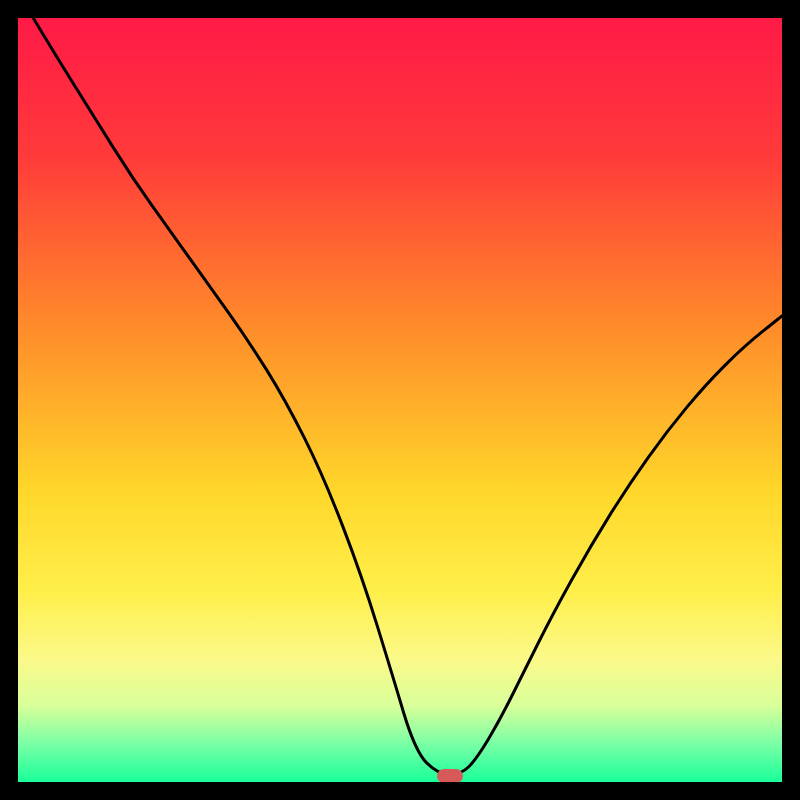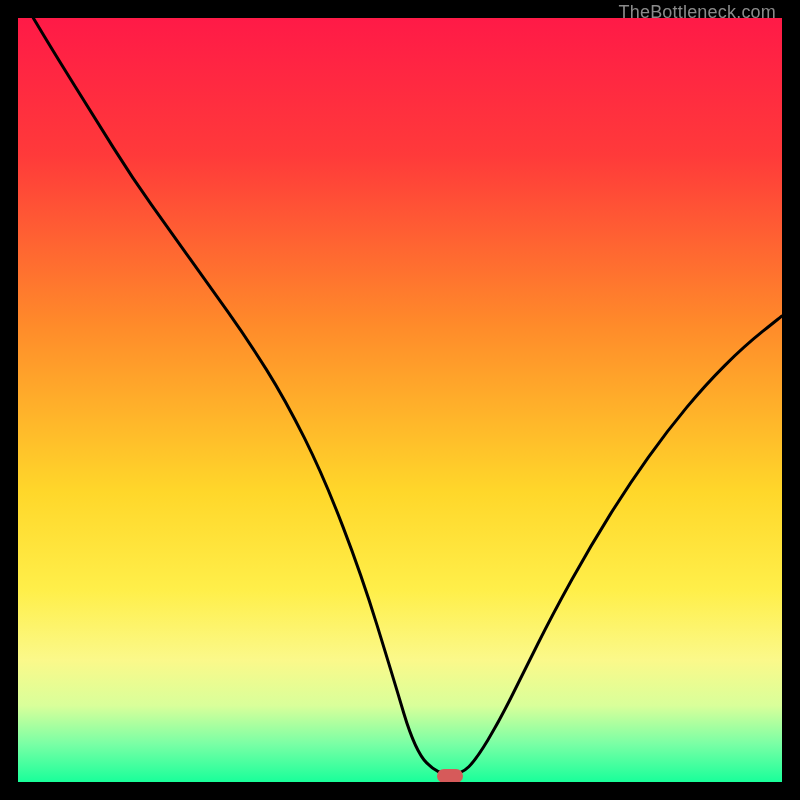--- a/index.html
+++ b/index.html
@@ -59,7 +59,6 @@
 <body>
 
 <div class="frame">
-  <div class="watermark">TheBottleneck.com</div>
   <div class="plot" id="plot">
     <div class="gradient" id="grad" style="background: linear-gradient(rgb(255, 26, 71) 0%, rgb(255, 58, 58) 18%, rgb(255, 138, 42) 40%, rgb(255, 215, 42) 62%, rgb(255, 239, 74) 75%, rgb(251, 249, 138) 84%, rgb(217, 255, 154) 90%, rgb(122, 255, 165) 95%, rgb(25, 255, 154) 100%);"></div>
     <svg class="curve-svg" id="curve" viewBox="0 0 764 764" preserveAspectRatio="none">

